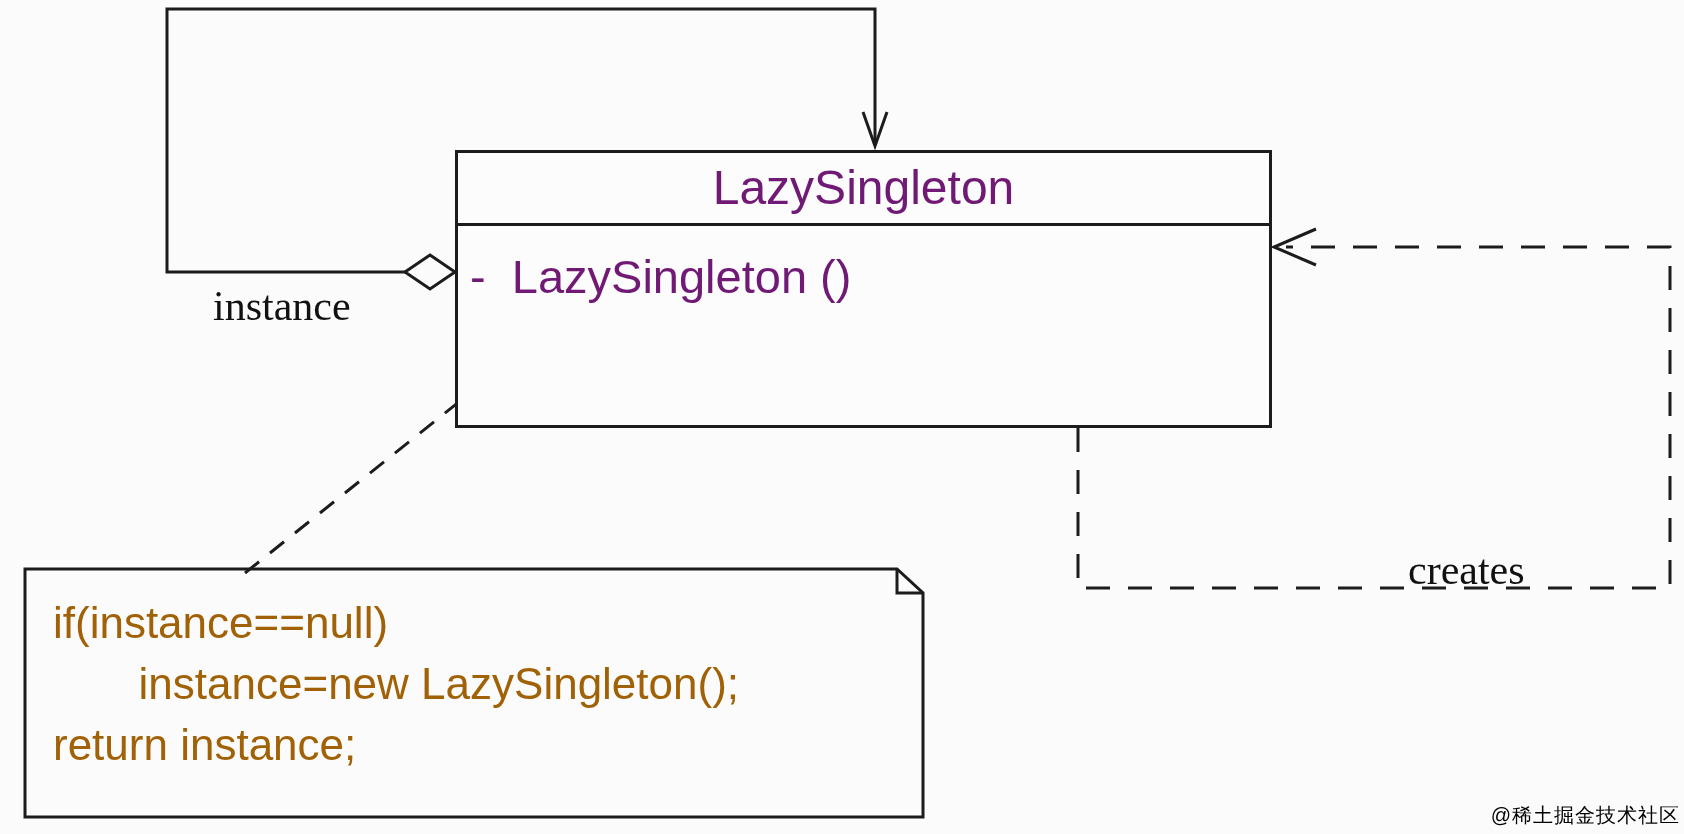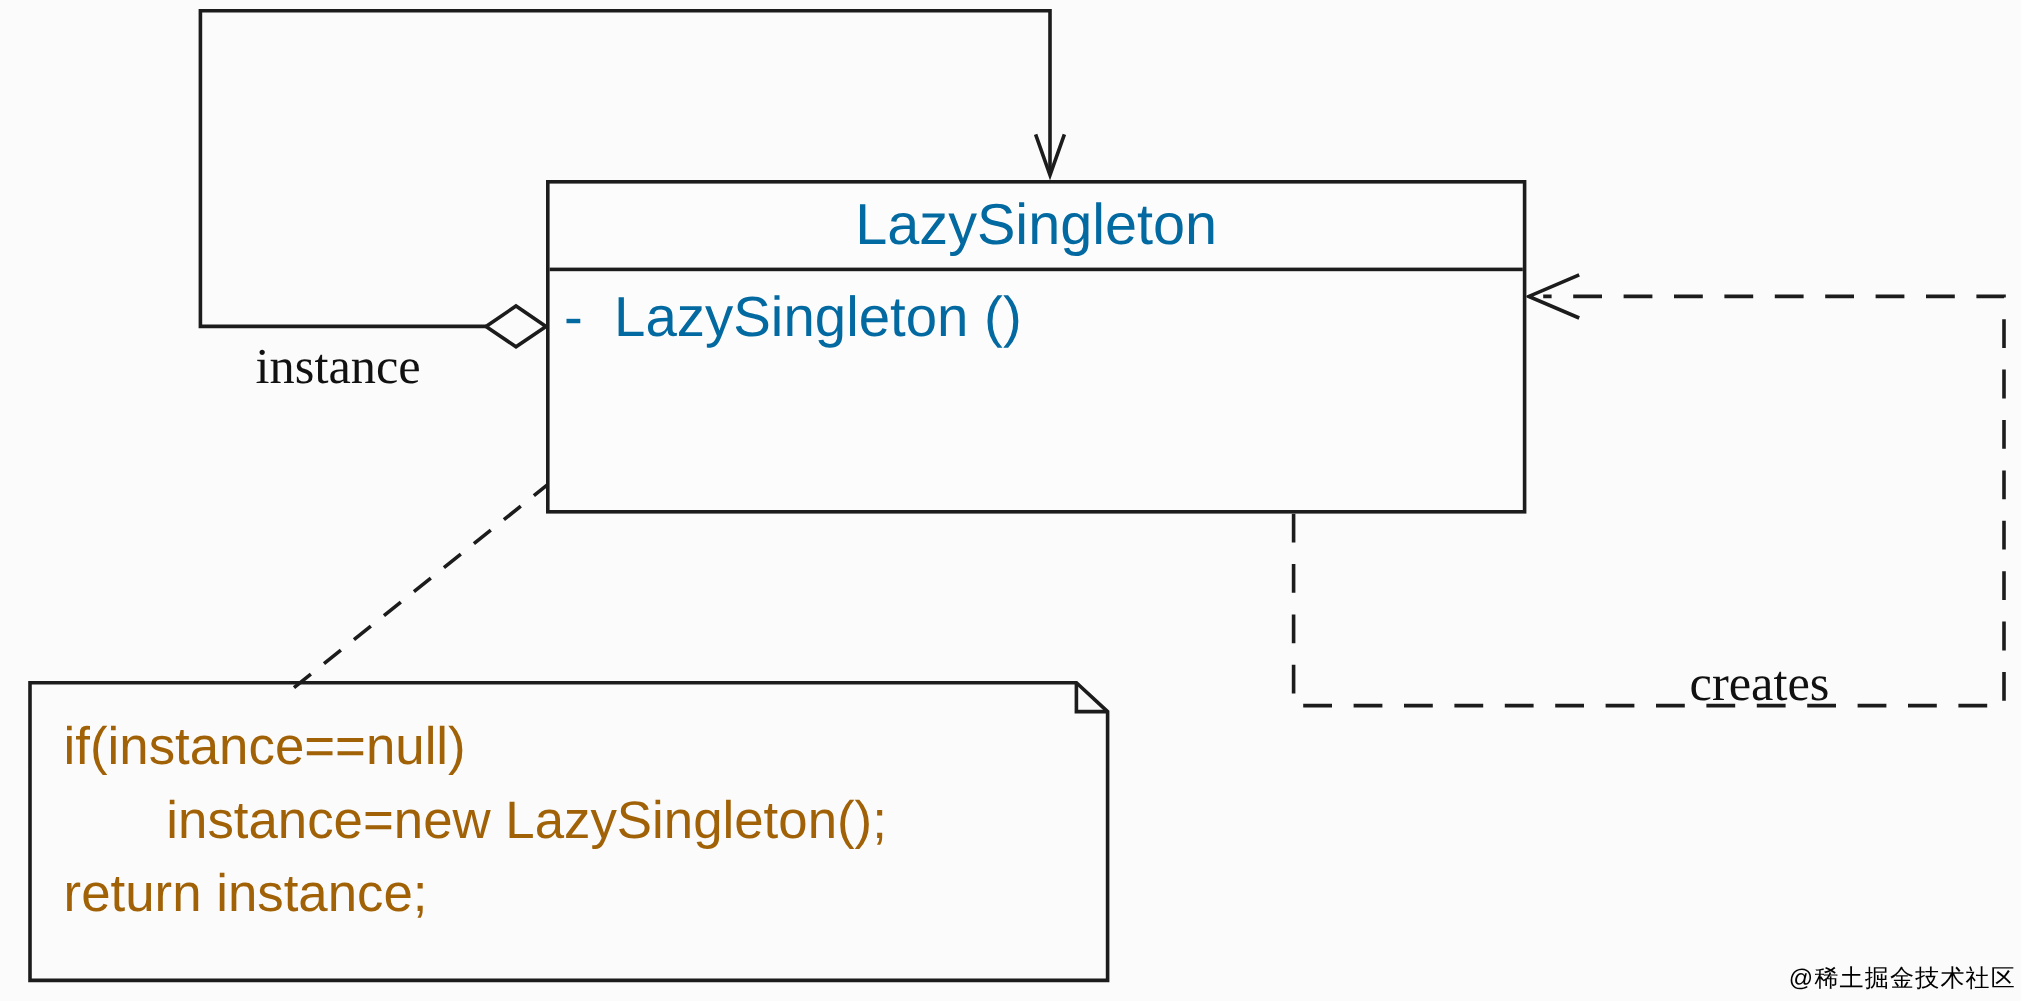--- a/index.html
+++ b/index.html
@@ -33,7 +33,7 @@
     box-sizing: border-box;
     border: 3px solid #1c1c1c;
     background: #fcfcfc;
-    color: #0369a1;
+    color: #701a75;
   }
   .class-title {
     height: 70px;

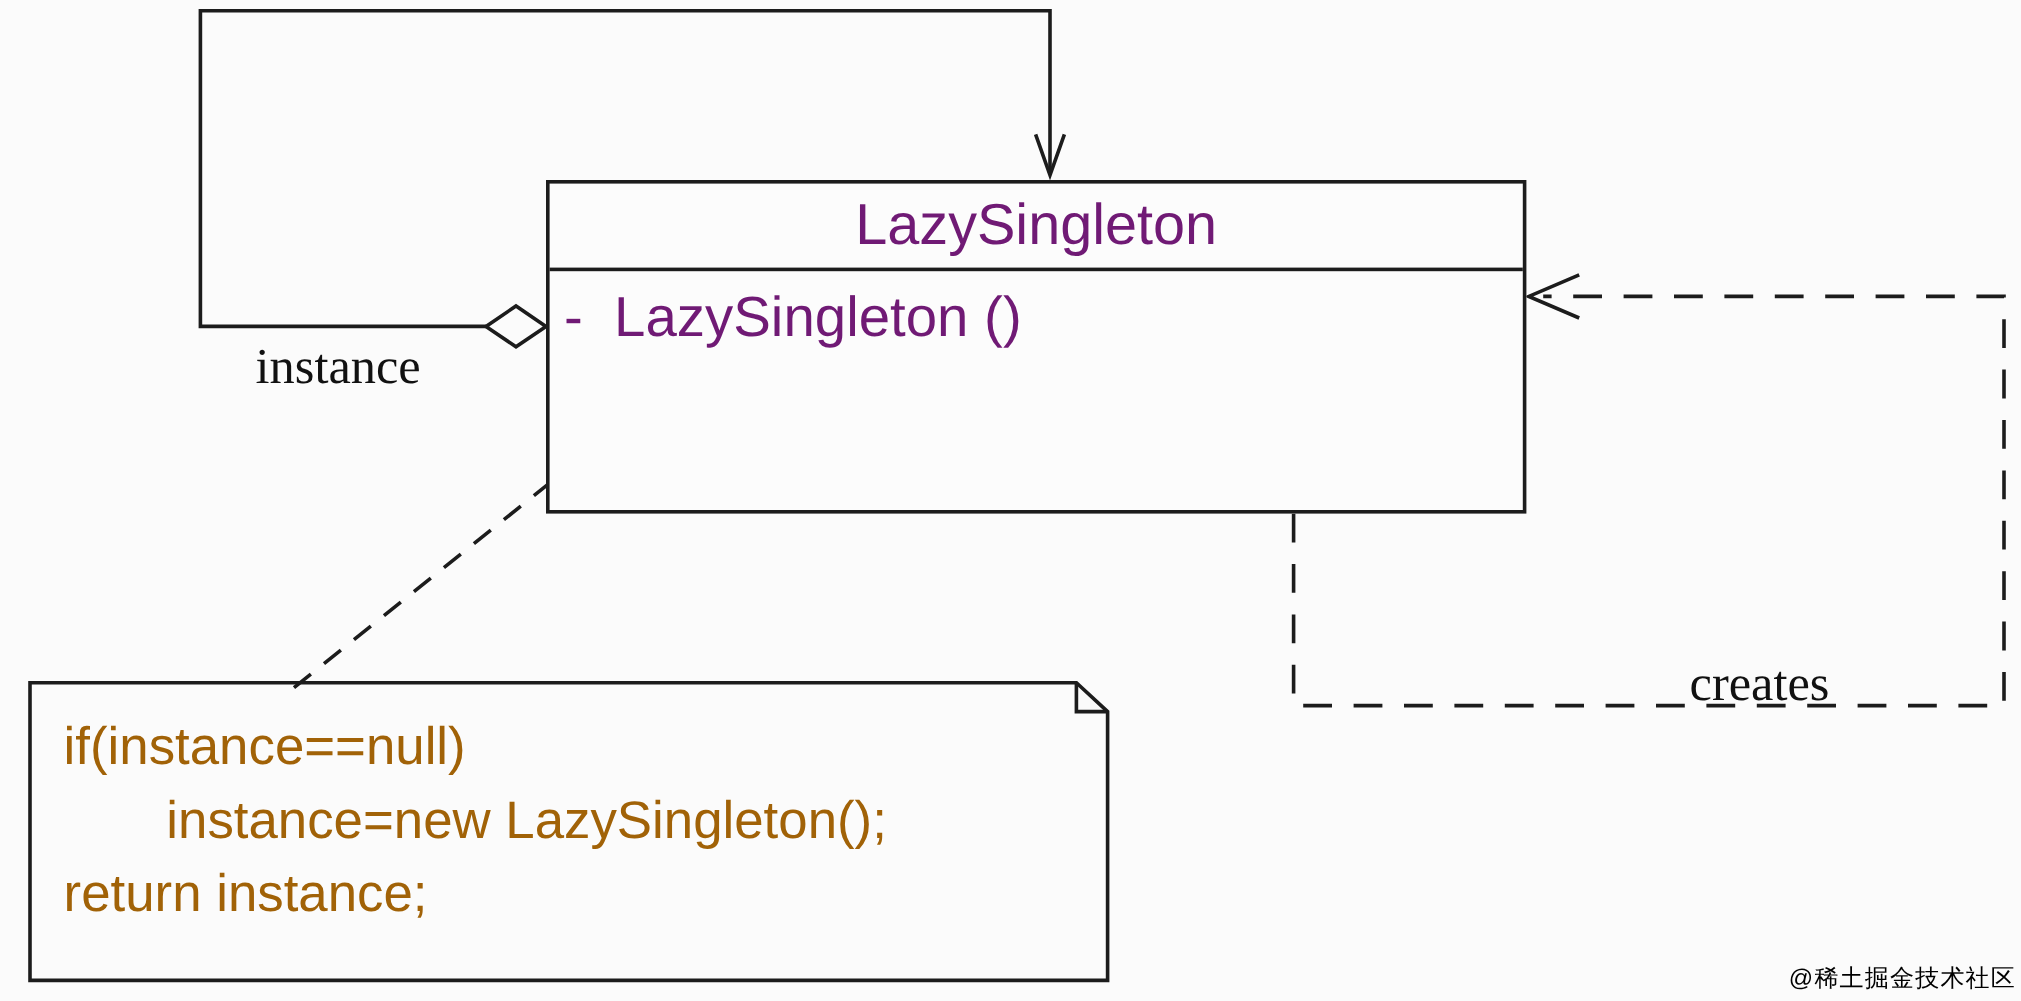--- a/index.html
+++ b/index.html
@@ -54,7 +54,7 @@
   }
   .class-methods {
     height: 131px;
-    padding-top: 5px;
+    padding-top: 18px;
     padding-left: 12px;
     font-size: 47px;
     overflow: hidden;

